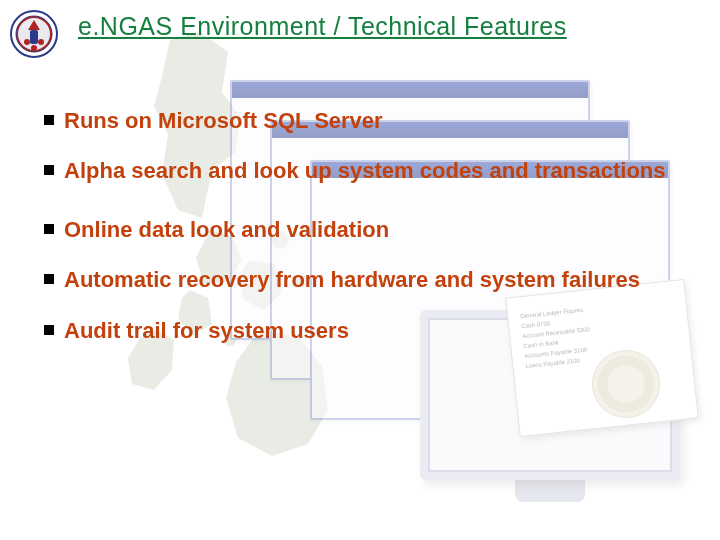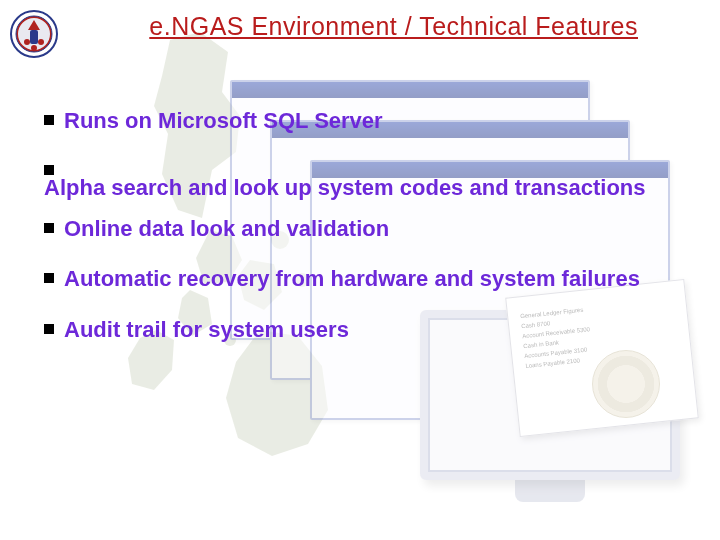--- a/index.html
+++ b/index.html
@@ -98,11 +98,10 @@
     letter-spacing: 0.5px;
     font-size: 25px;
     line-height: 1.15;
-    color: #b91c1c;
+    color: #15803d;
     text-decoration: underline;
     font-weight: 400;
     width: 560px;
-    text-align: right;
   }
 
   

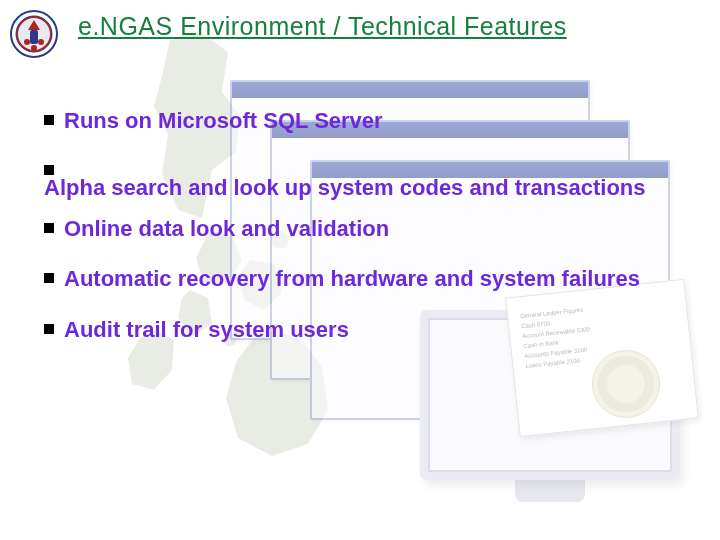--- a/index.html
+++ b/index.html
@@ -116,7 +116,7 @@
     margin-bottom: 24px;
     font-size: 22px;
     font-weight: bold;
-    color: #6d28d9;
+    color: #c2410c;
     line-height: 1.2;
   }
   .feature-item .bullet {

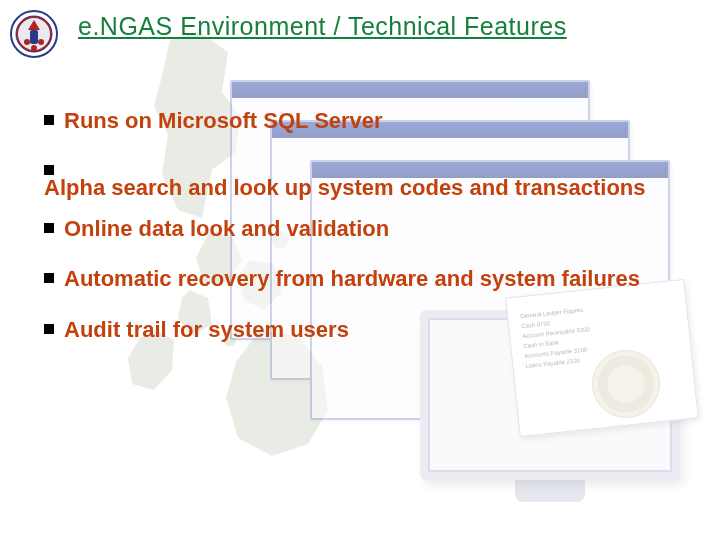--- a/index.html
+++ b/index.html
@@ -129,7 +129,7 @@
   .feature-item .text {
     flex: 1 1 auto;
   }
-  .feature-item.tight { margin-bottom: 14px; flex-direction: column; }
+  .feature-item.tight { margin-bottom: 32px; }
 </style>
 </head>
 <body>

